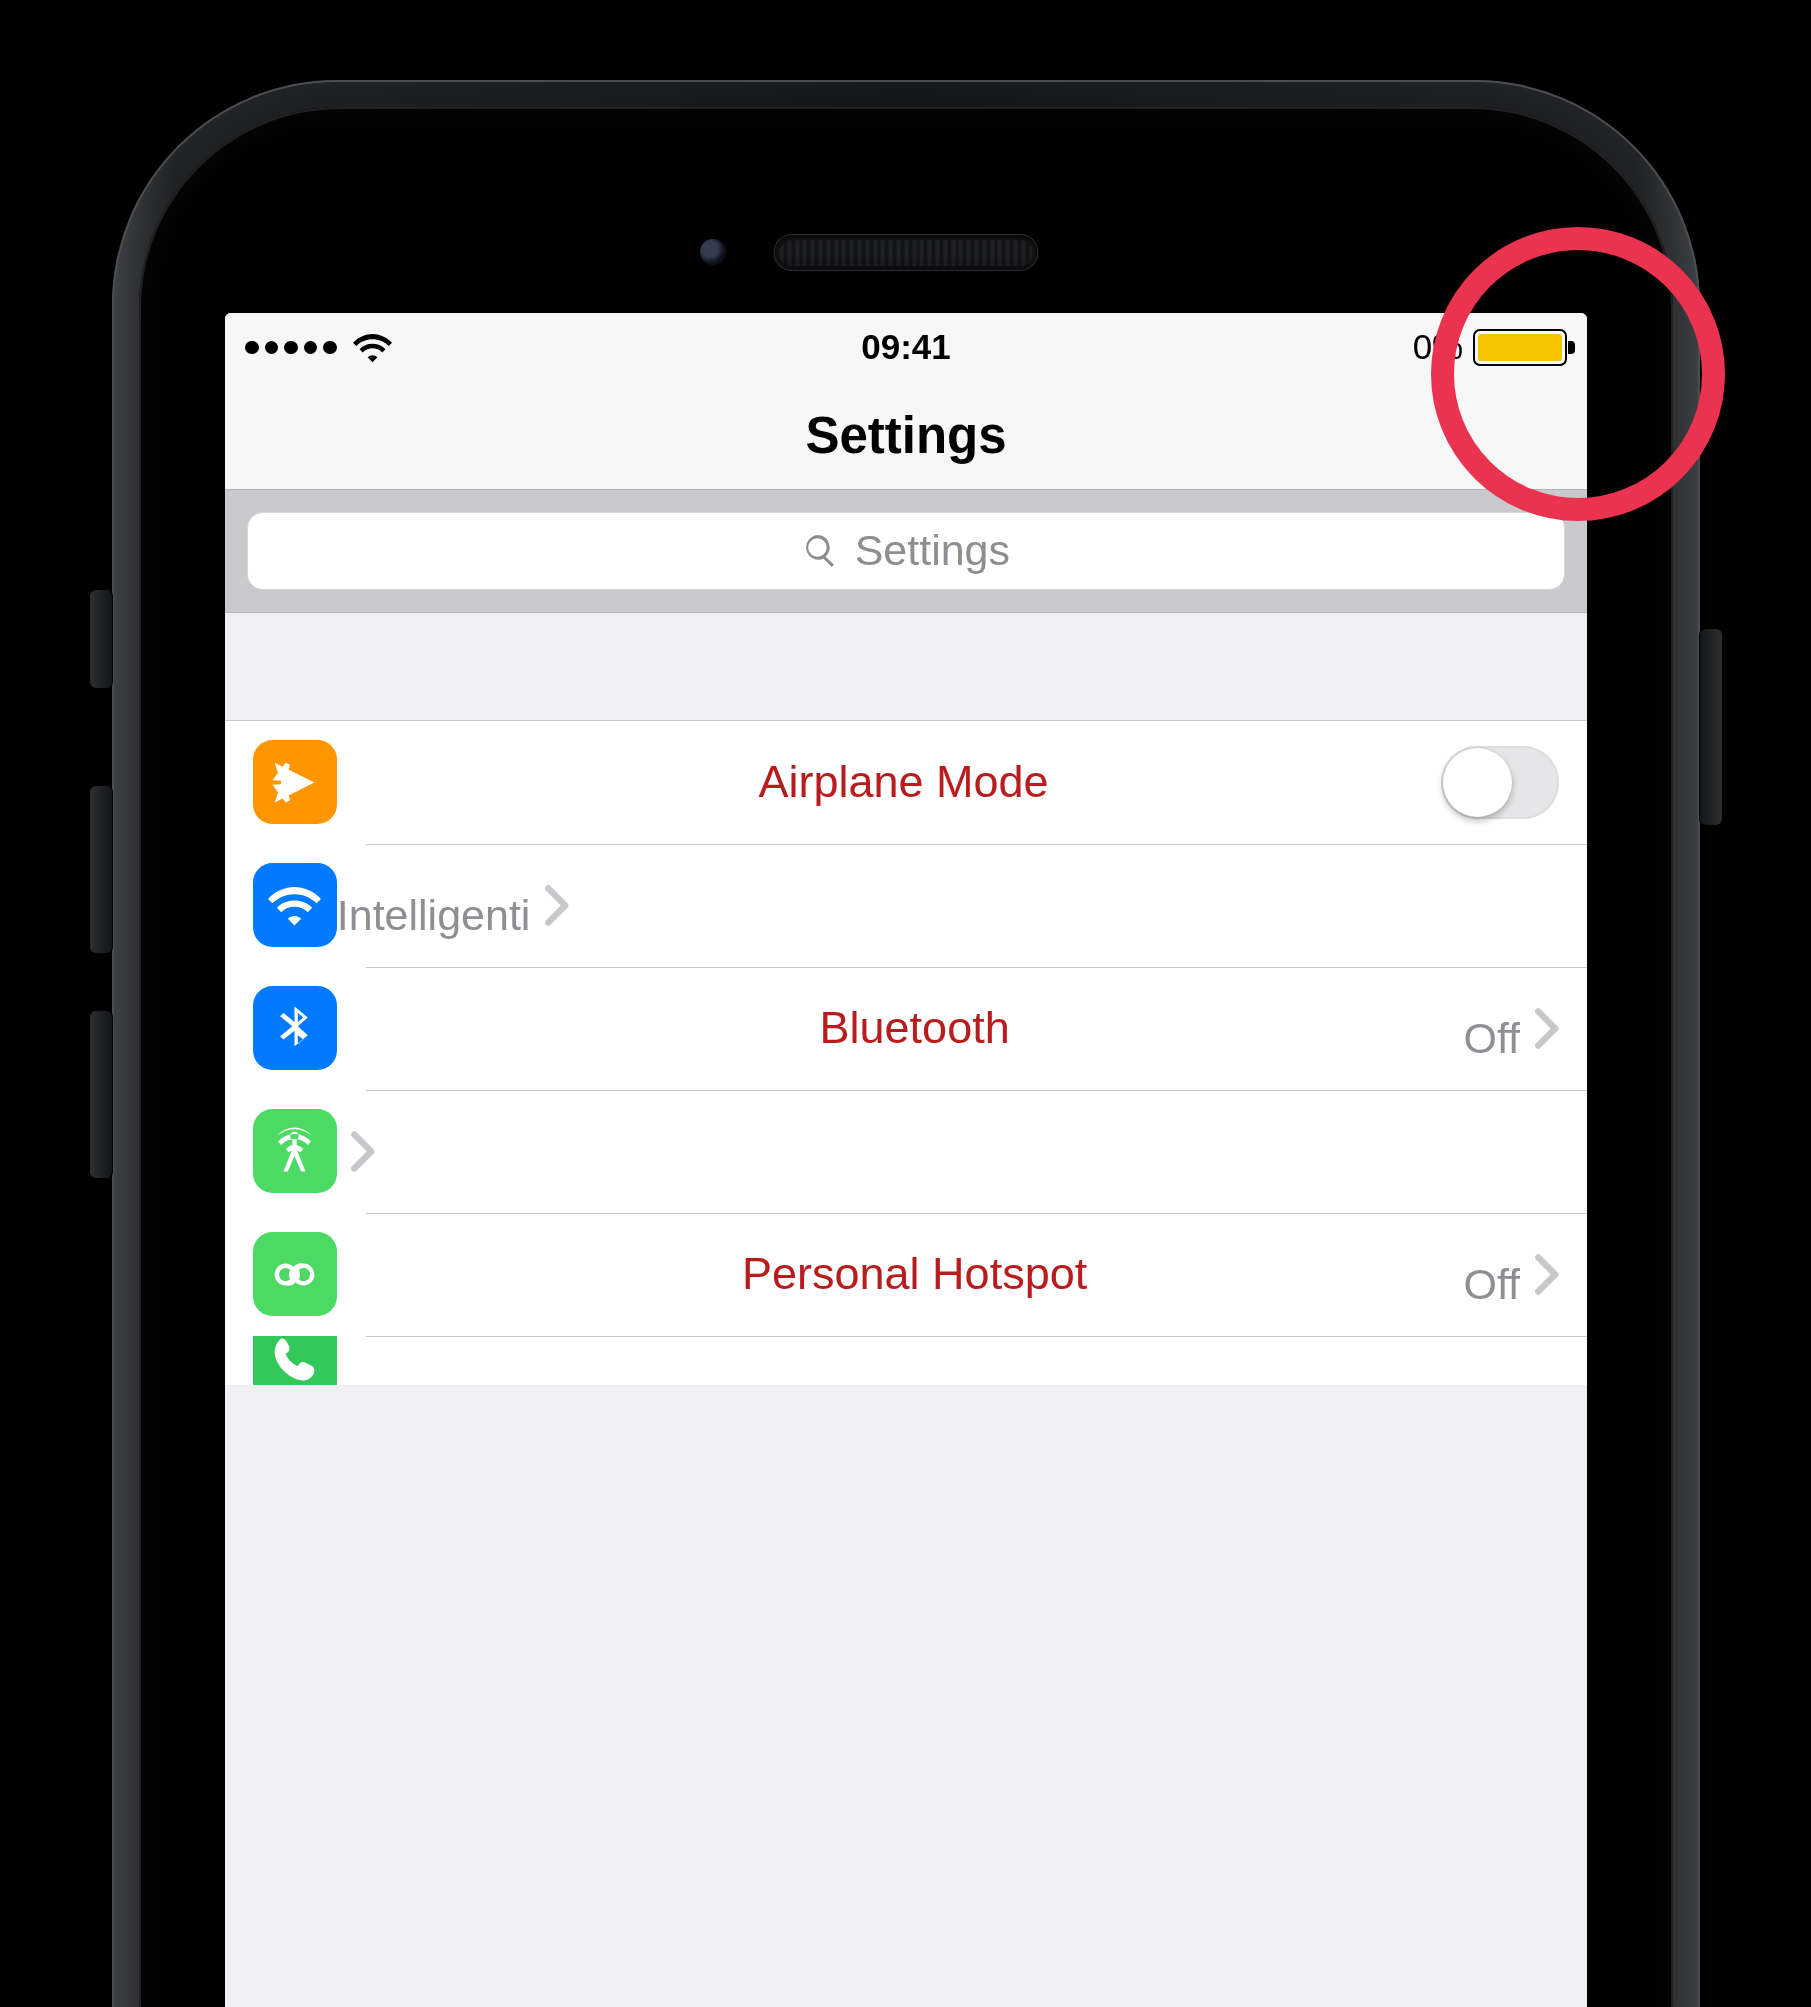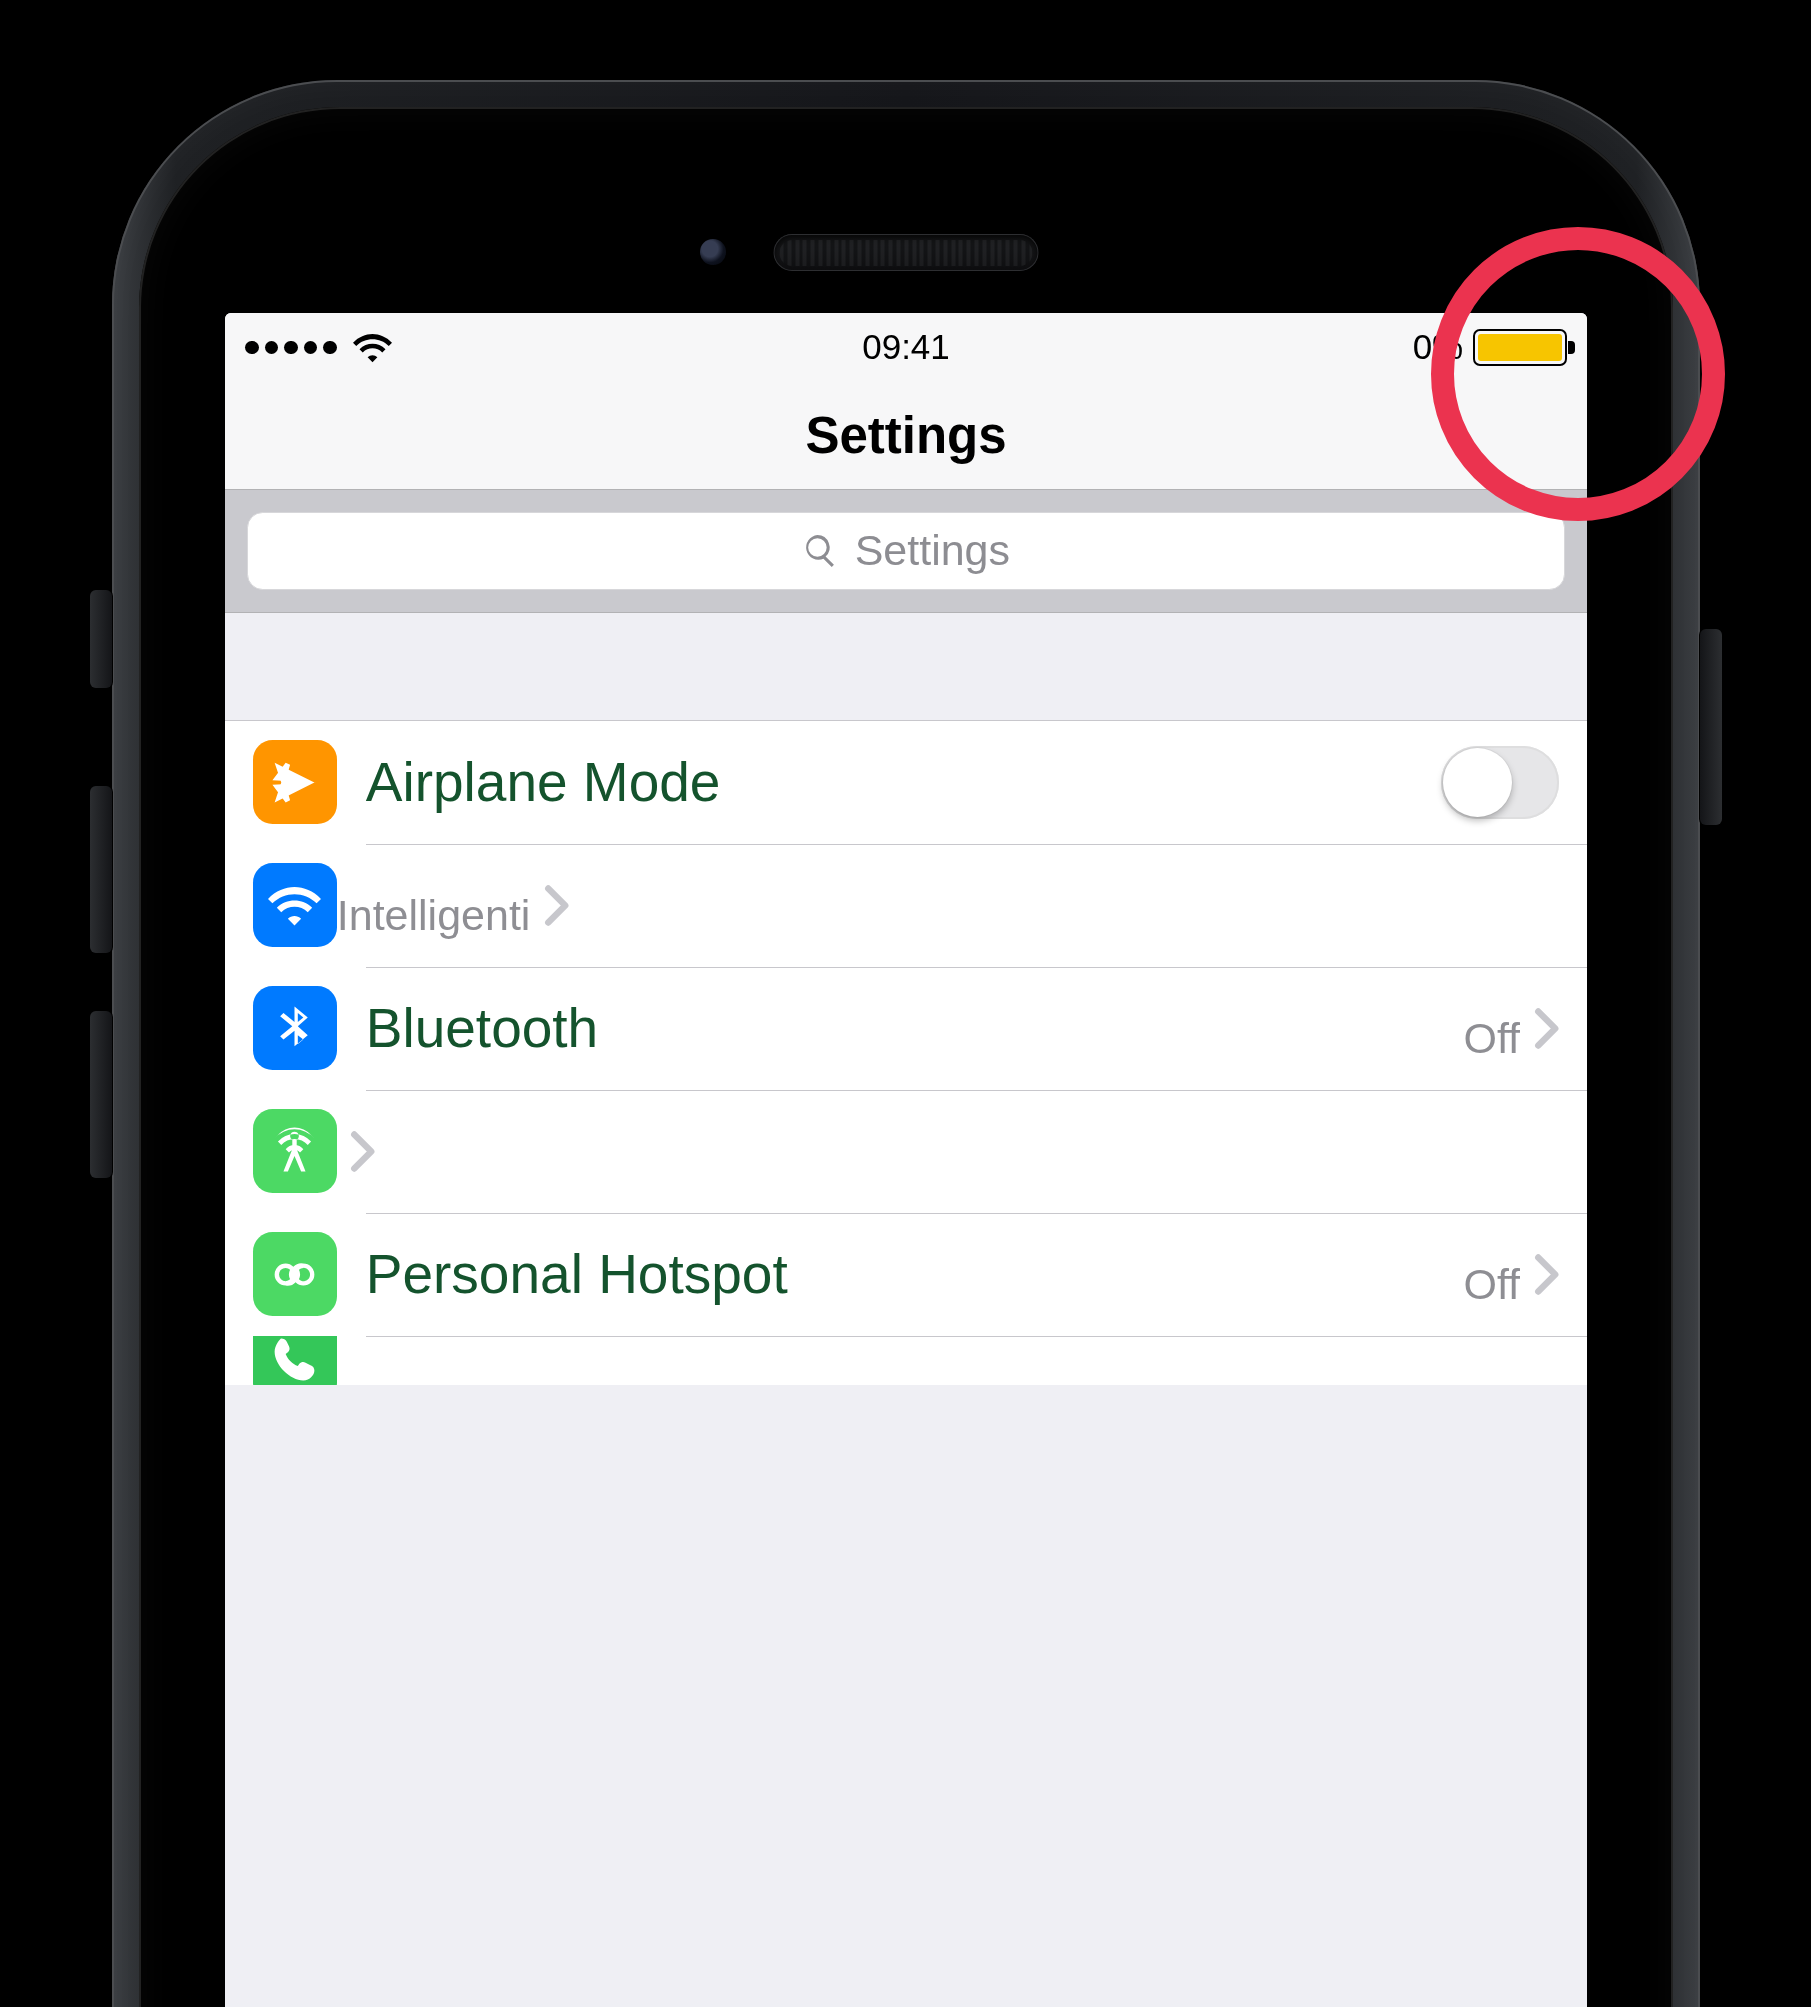--- a/index.html
+++ b/index.html
@@ -220,7 +220,7 @@
               </svg>
           </div>
         </div>
-        <div style="position:absolute; left:50%; transform:translateX(-50%);">09:41</div>
+        <div style="position:absolute; left:50%; transform:translateX(-50%);font-weight:bold;">09:41</div>
         <div class="status-right">
           <span>0%</span>
           <div class="battery">

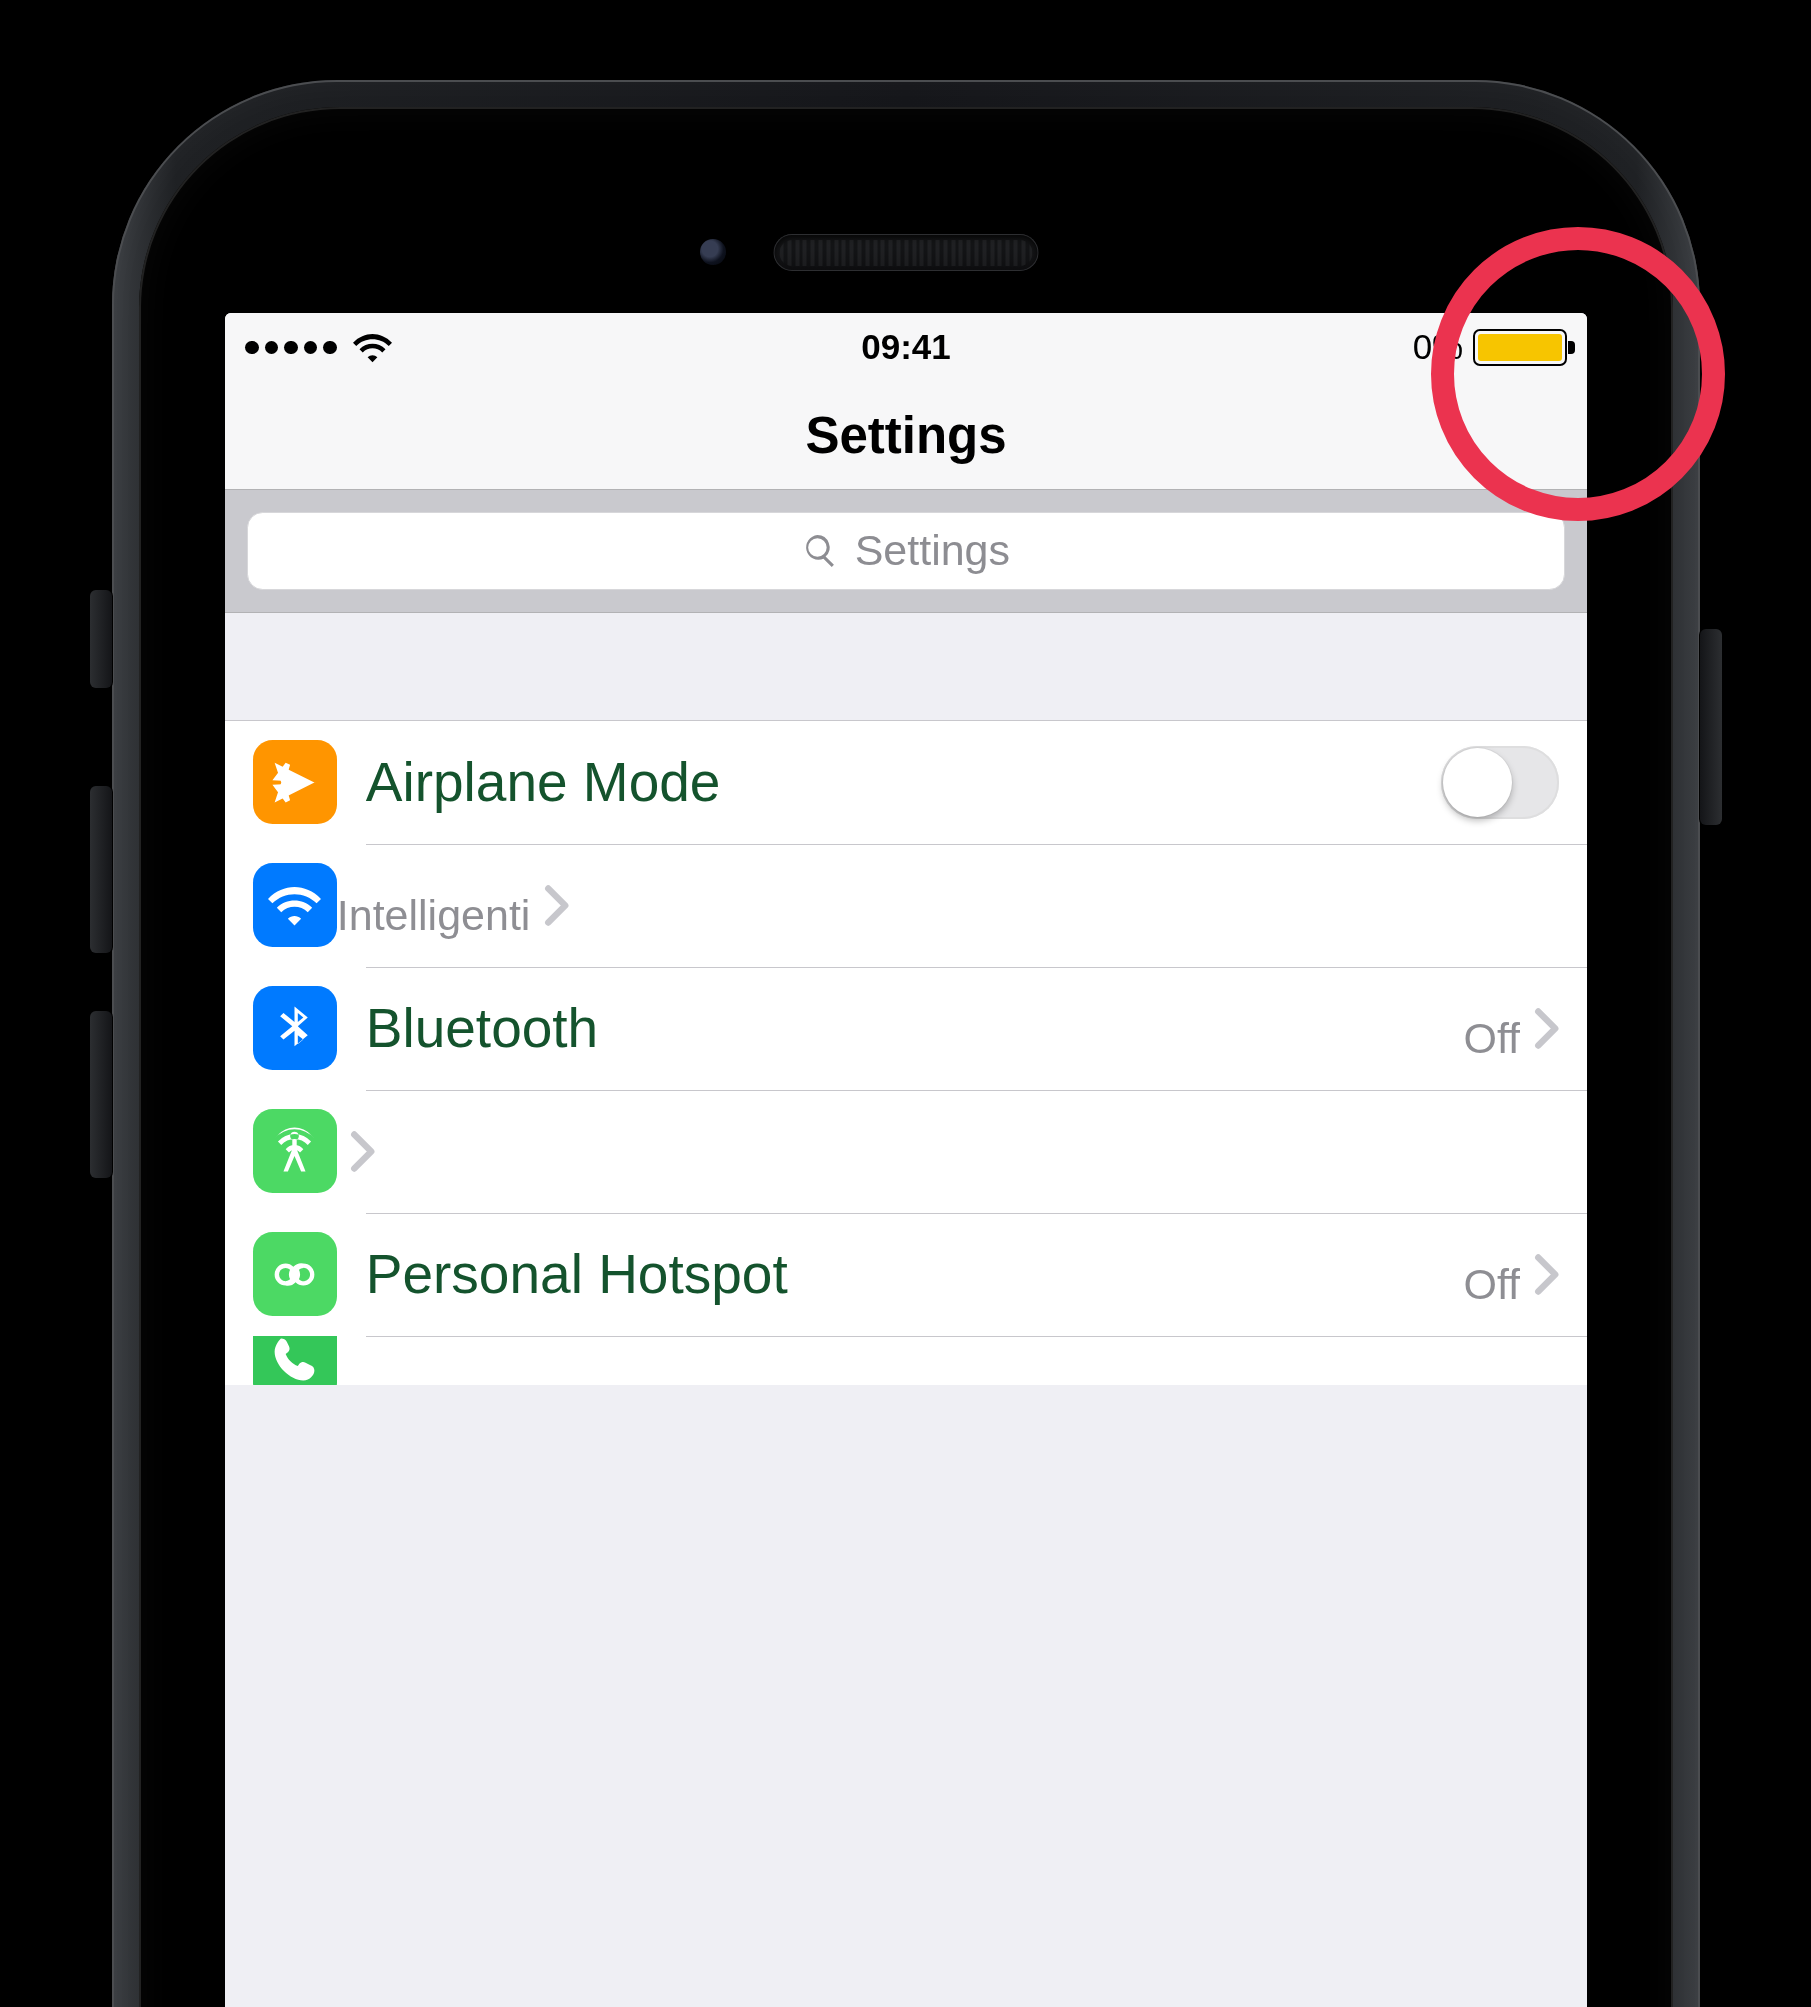--- a/index.html
+++ b/index.html
@@ -150,8 +150,8 @@
   }
   .row .icon svg{ width:53px; height:53px; fill:#fff; }
   .row .label{
-    font-size:55px; margin-left:29px; color:#14532d;
-    flex:1; text-align:left;
+    font-size:45px; margin-left:29px; color:#b91c1c;
+    flex:1; text-align:center;
   }
   .row .value{
     font-size:43px; color:#8e8e93; margin-right:13.7px;

